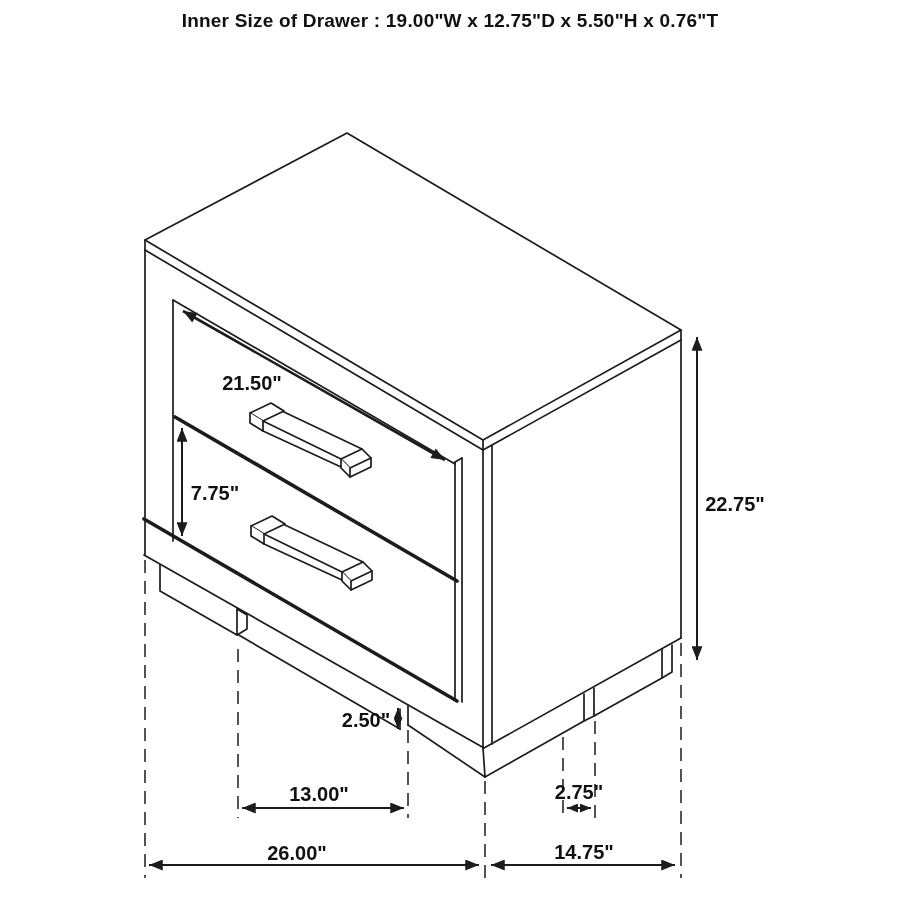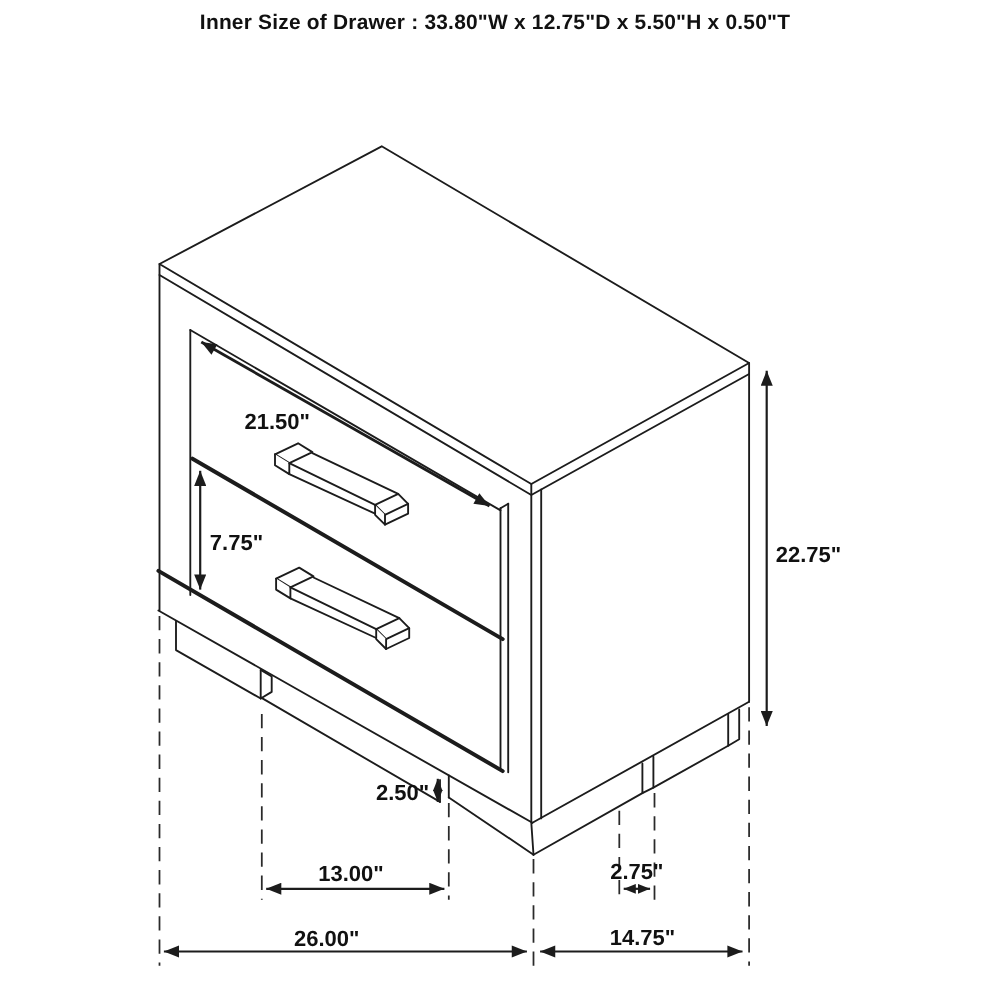--- a/index.html
+++ b/index.html
@@ -44,7 +44,7 @@
 
 <div class="page">
 
-  <div class="diagram-title">Inner Size of Drawer : 33.80"W x 12.75"D x 5.50"H x 0.50"T</div>
+  <div class="diagram-title">Inner Size of Drawer : 19.00"W x 12.75"D x 5.50"H x 0.76"T</div>
 
   <svg width="900" height="900" viewBox="0 0 900 900">
     <defs>

